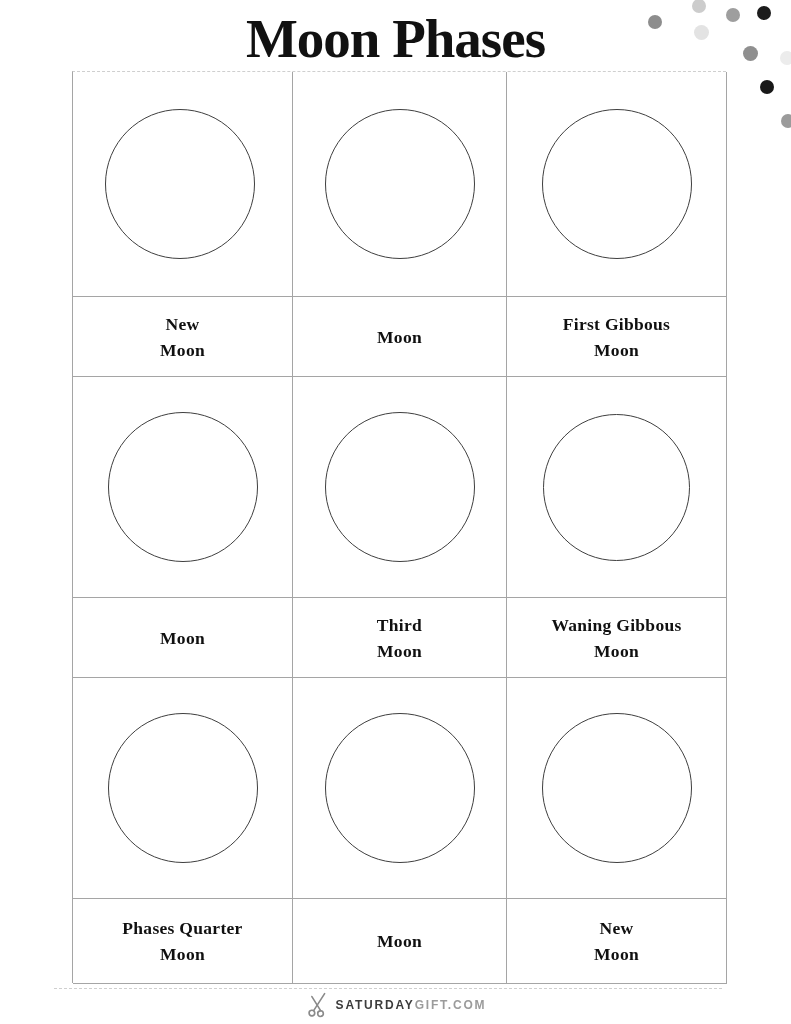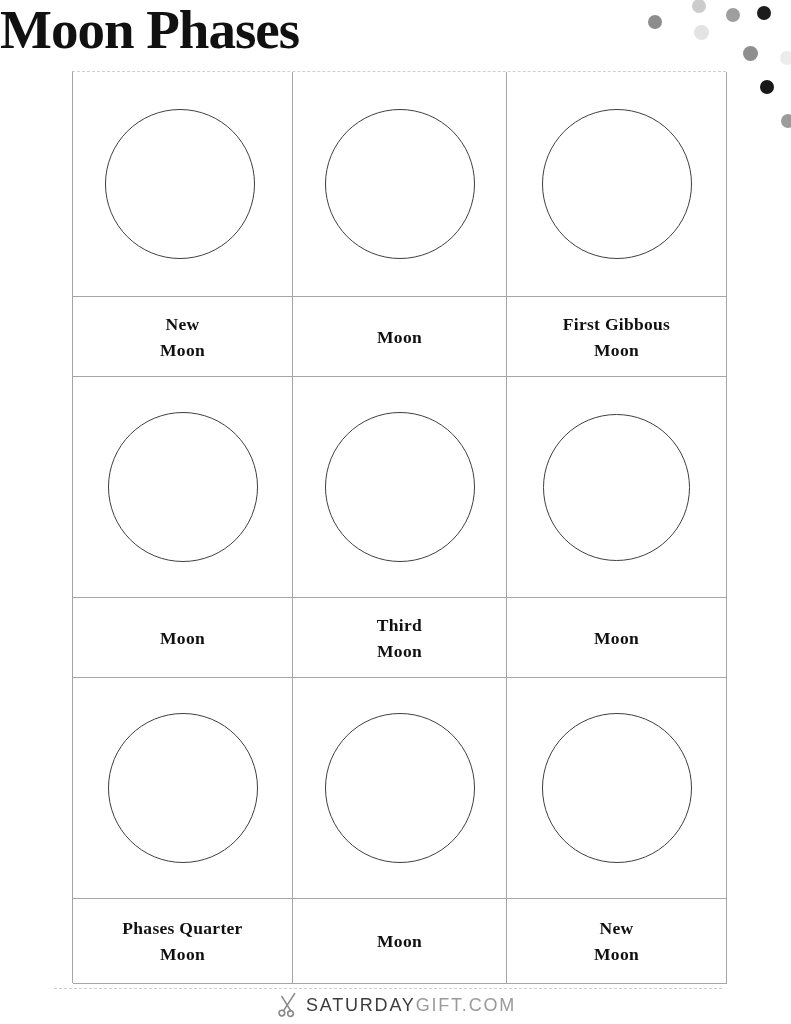--- a/index.html
+++ b/index.html
@@ -18,7 +18,8 @@
   }
   
   .title{
-    position:absolute;top:2px;left:0;width:100%;
+    position:absolute;top:11px;left:0;width:100%;
+    text-align:center;
     font-family:"Liberation Serif", serif;
     font-weight:bold;
     font-size:55px;line-height:56px;

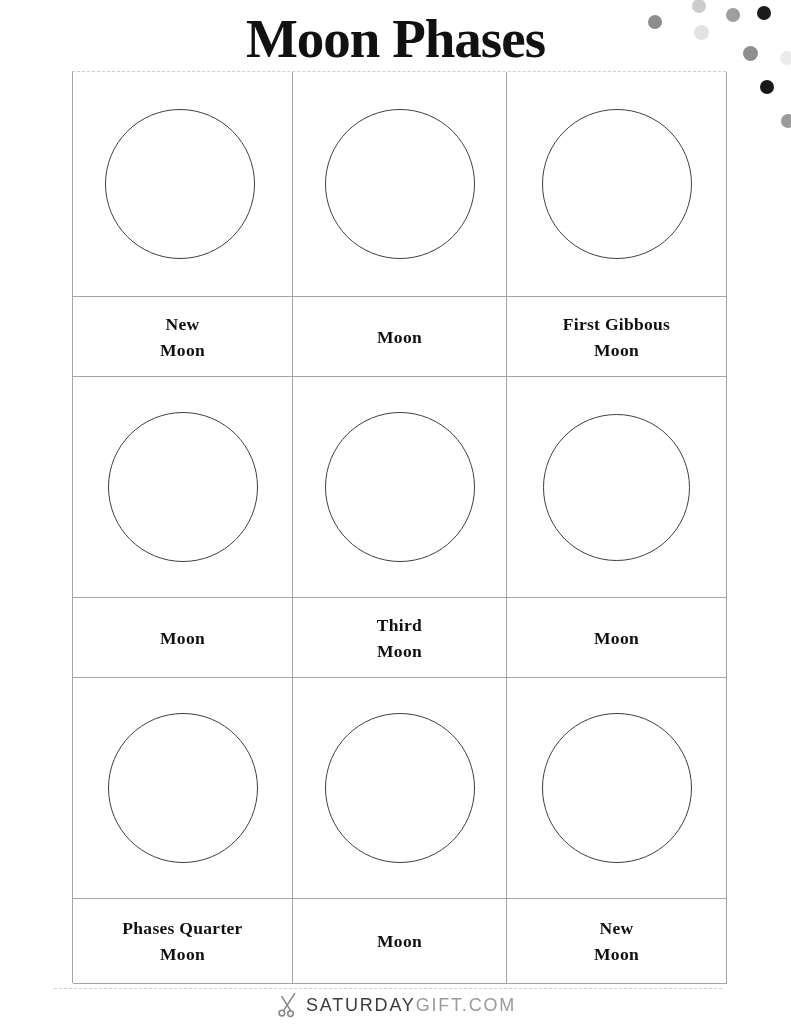--- a/index.html
+++ b/index.html
@@ -150,6 +150,7 @@
   </div>
   <div class="cell lab">
     <div class="phase-label">
+      <div>Waning Gibbous</div>
       <div>Moon</div>
     </div>
   </div>

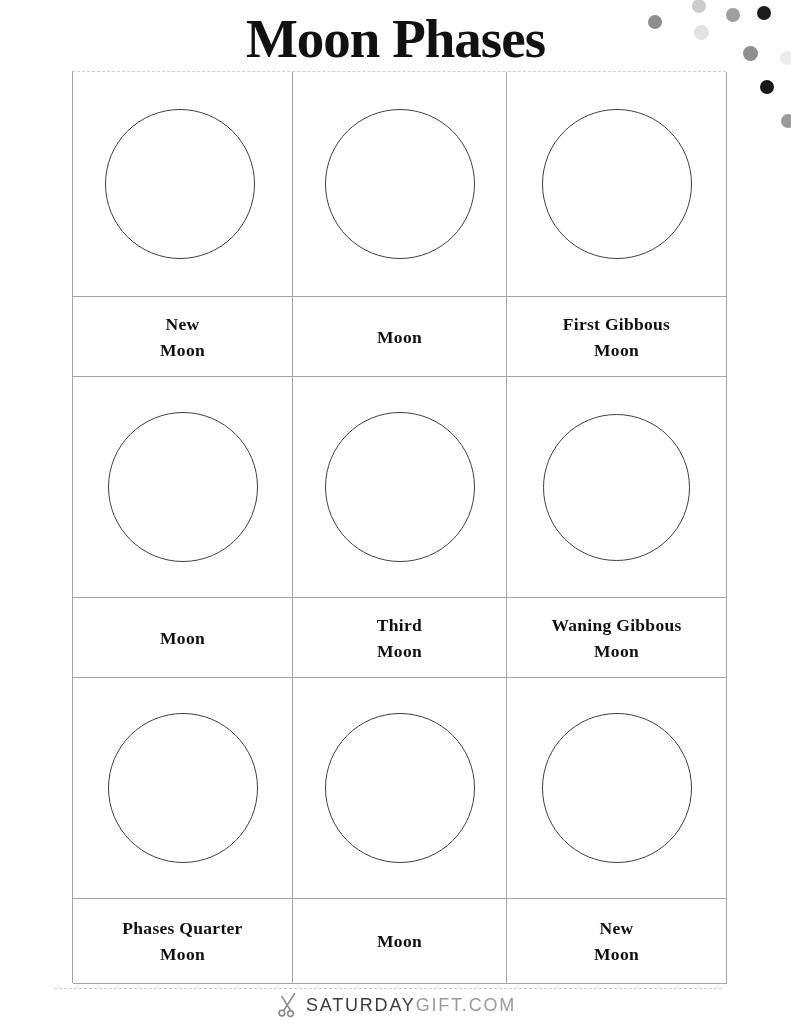--- a/index.html
+++ b/index.html
@@ -70,8 +70,8 @@
   .scissors{width:26px;height:26px;transform:rotate(-8deg);}
   .brand{
     font-family:"Liberation Sans", sans-serif;
-    font-weight:normal;
-    font-size:18px;
+    font-weight:bold;
+    font-size:12px;
     letter-spacing:1.8px;
   }
   .brand .b1{color:var(--brand1);}

